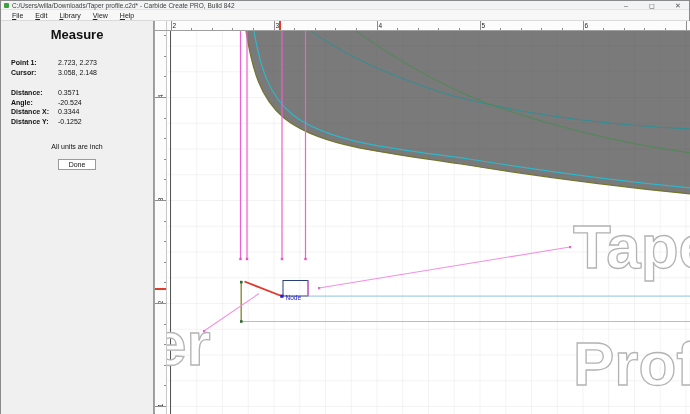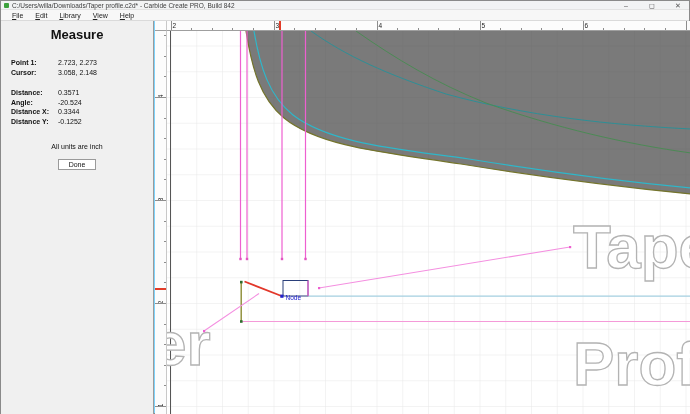--- a/index.html
+++ b/index.html
@@ -5,7 +5,7 @@
   * { margin:0; padding:0; box-sizing:border-box; }
   html,body { width:690px; height:414px; overflow:hidden; background:#fff;
               font-family:"Liberation Sans", sans-serif; }
-  .window { position:relative; width:690px; height:414px; border:1px solid #8a8a8a; background:#7dd3fc; }
+  .window { position:relative; width:690px; height:414px; border:1px solid #8a8a8a; background:#a3a3a3; }
 
   
   .titlebar { position:absolute; left:0; top:0; width:100%; height:9px; background:#f2f3f4;

